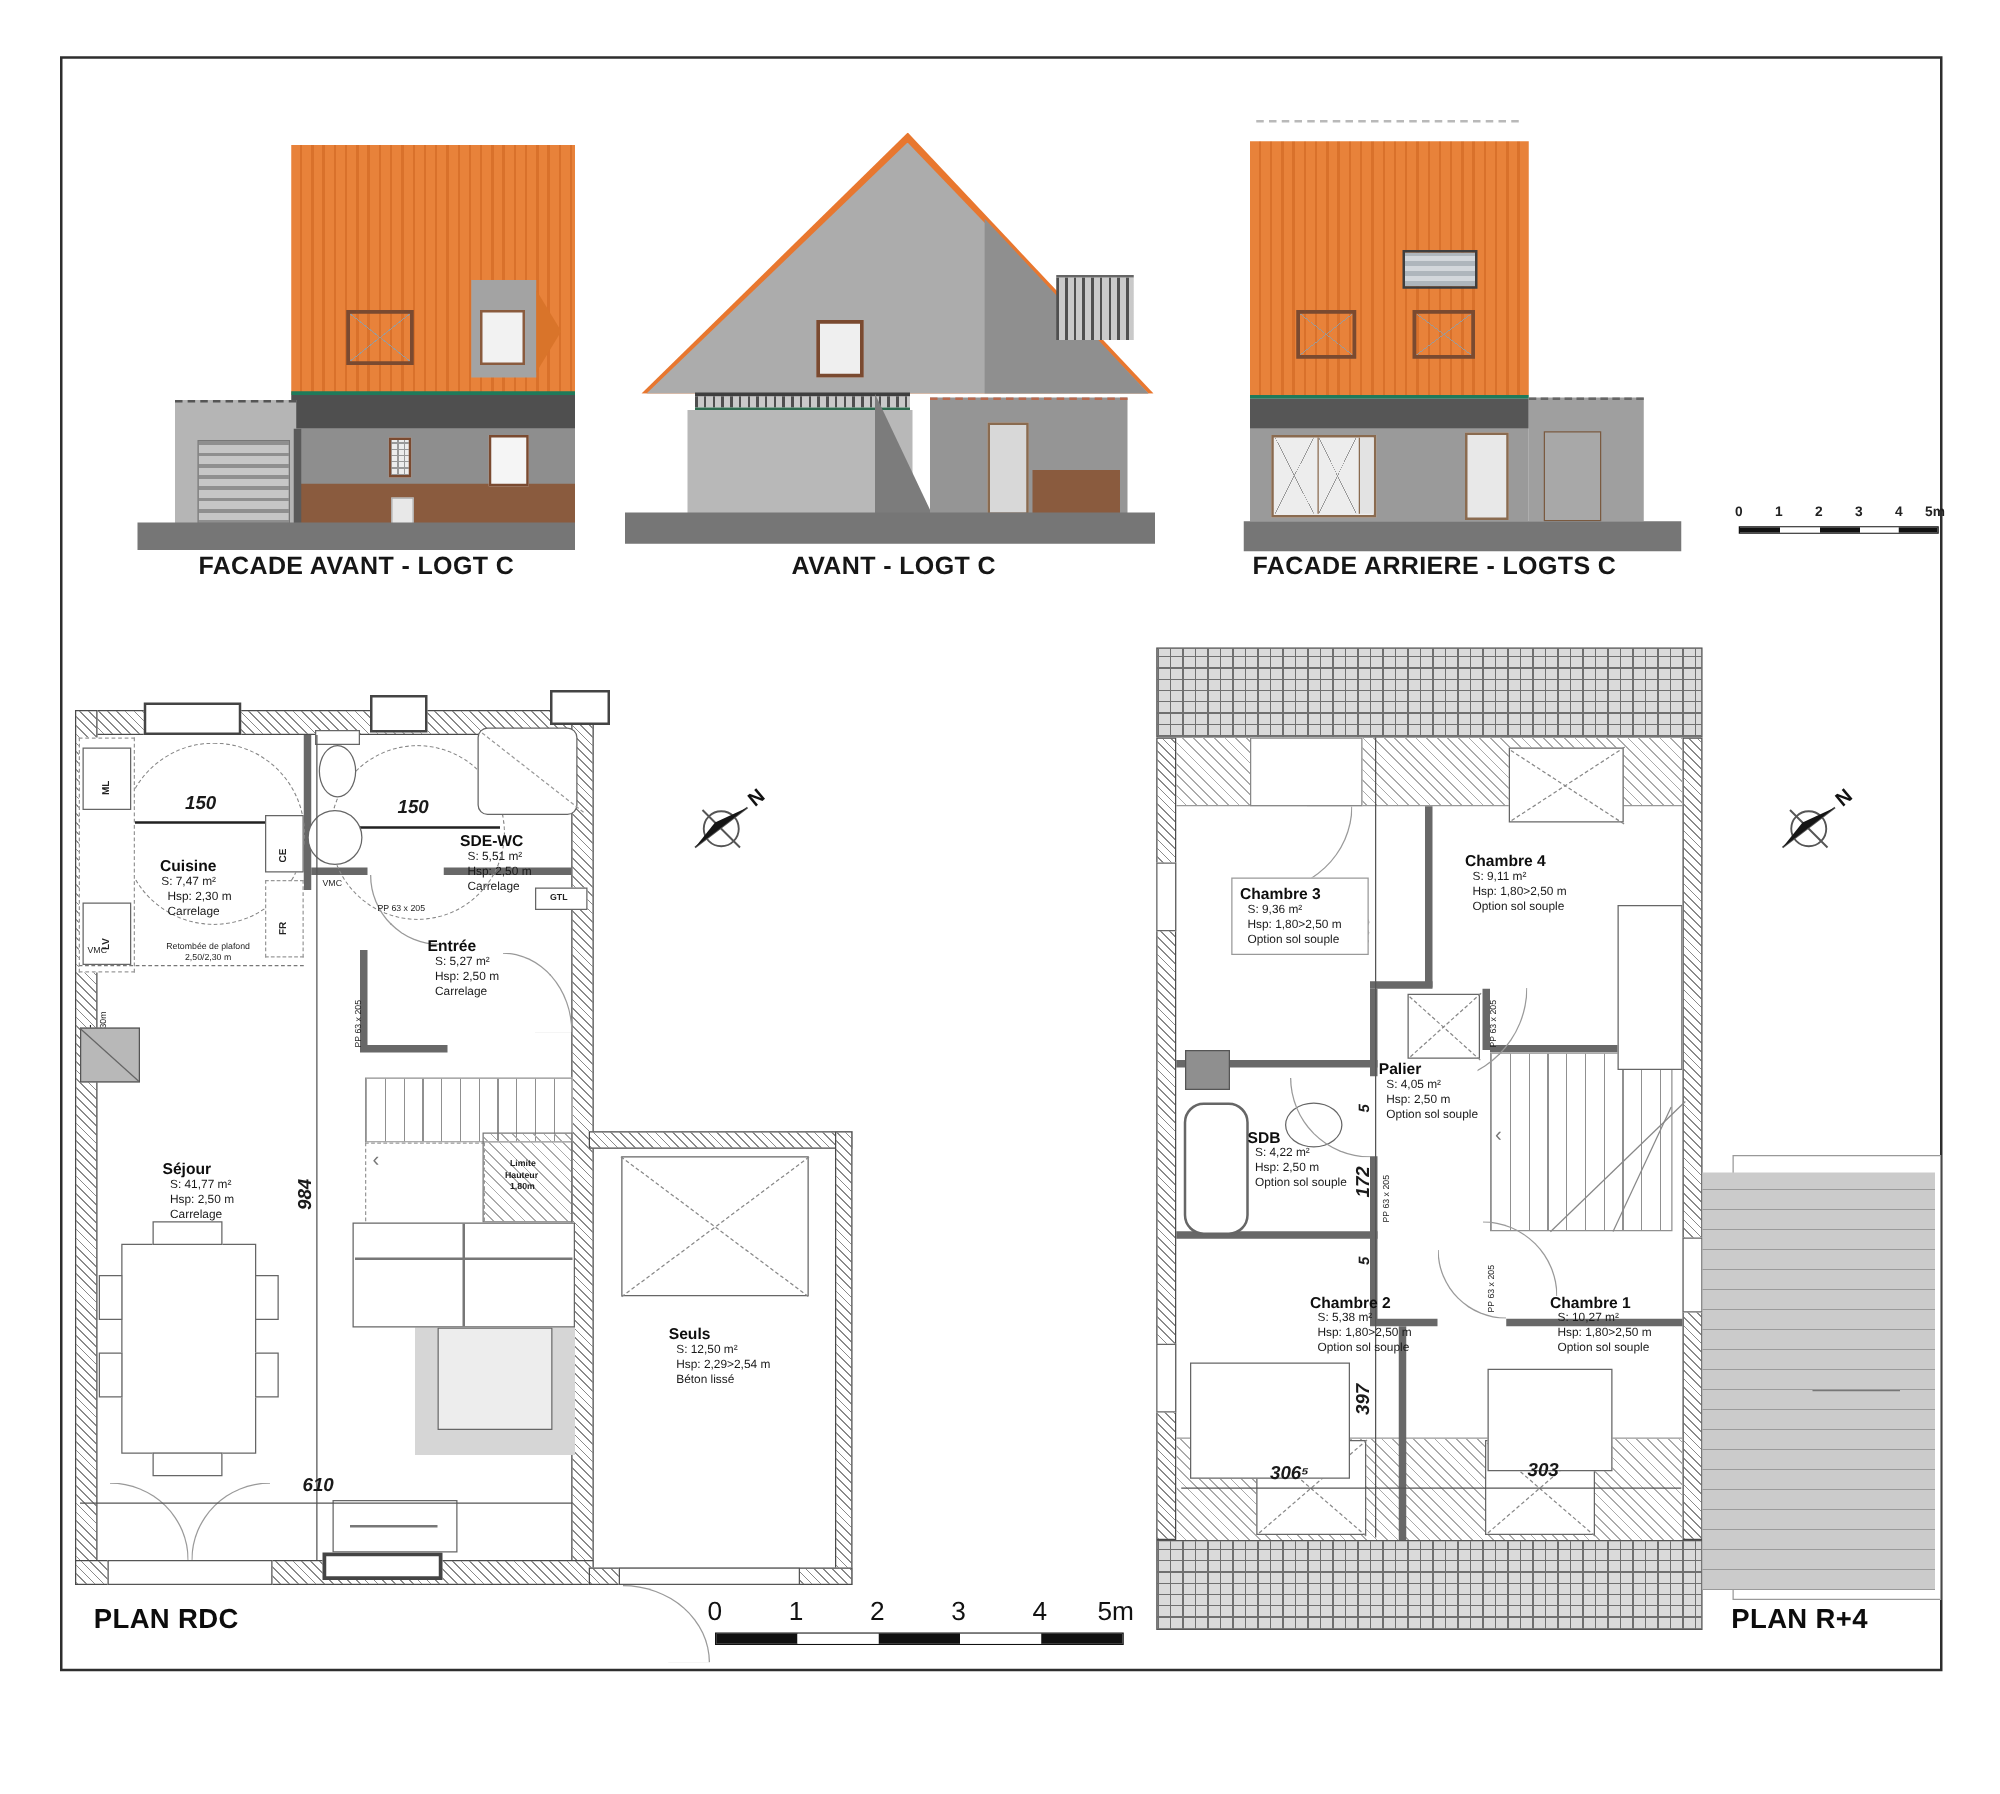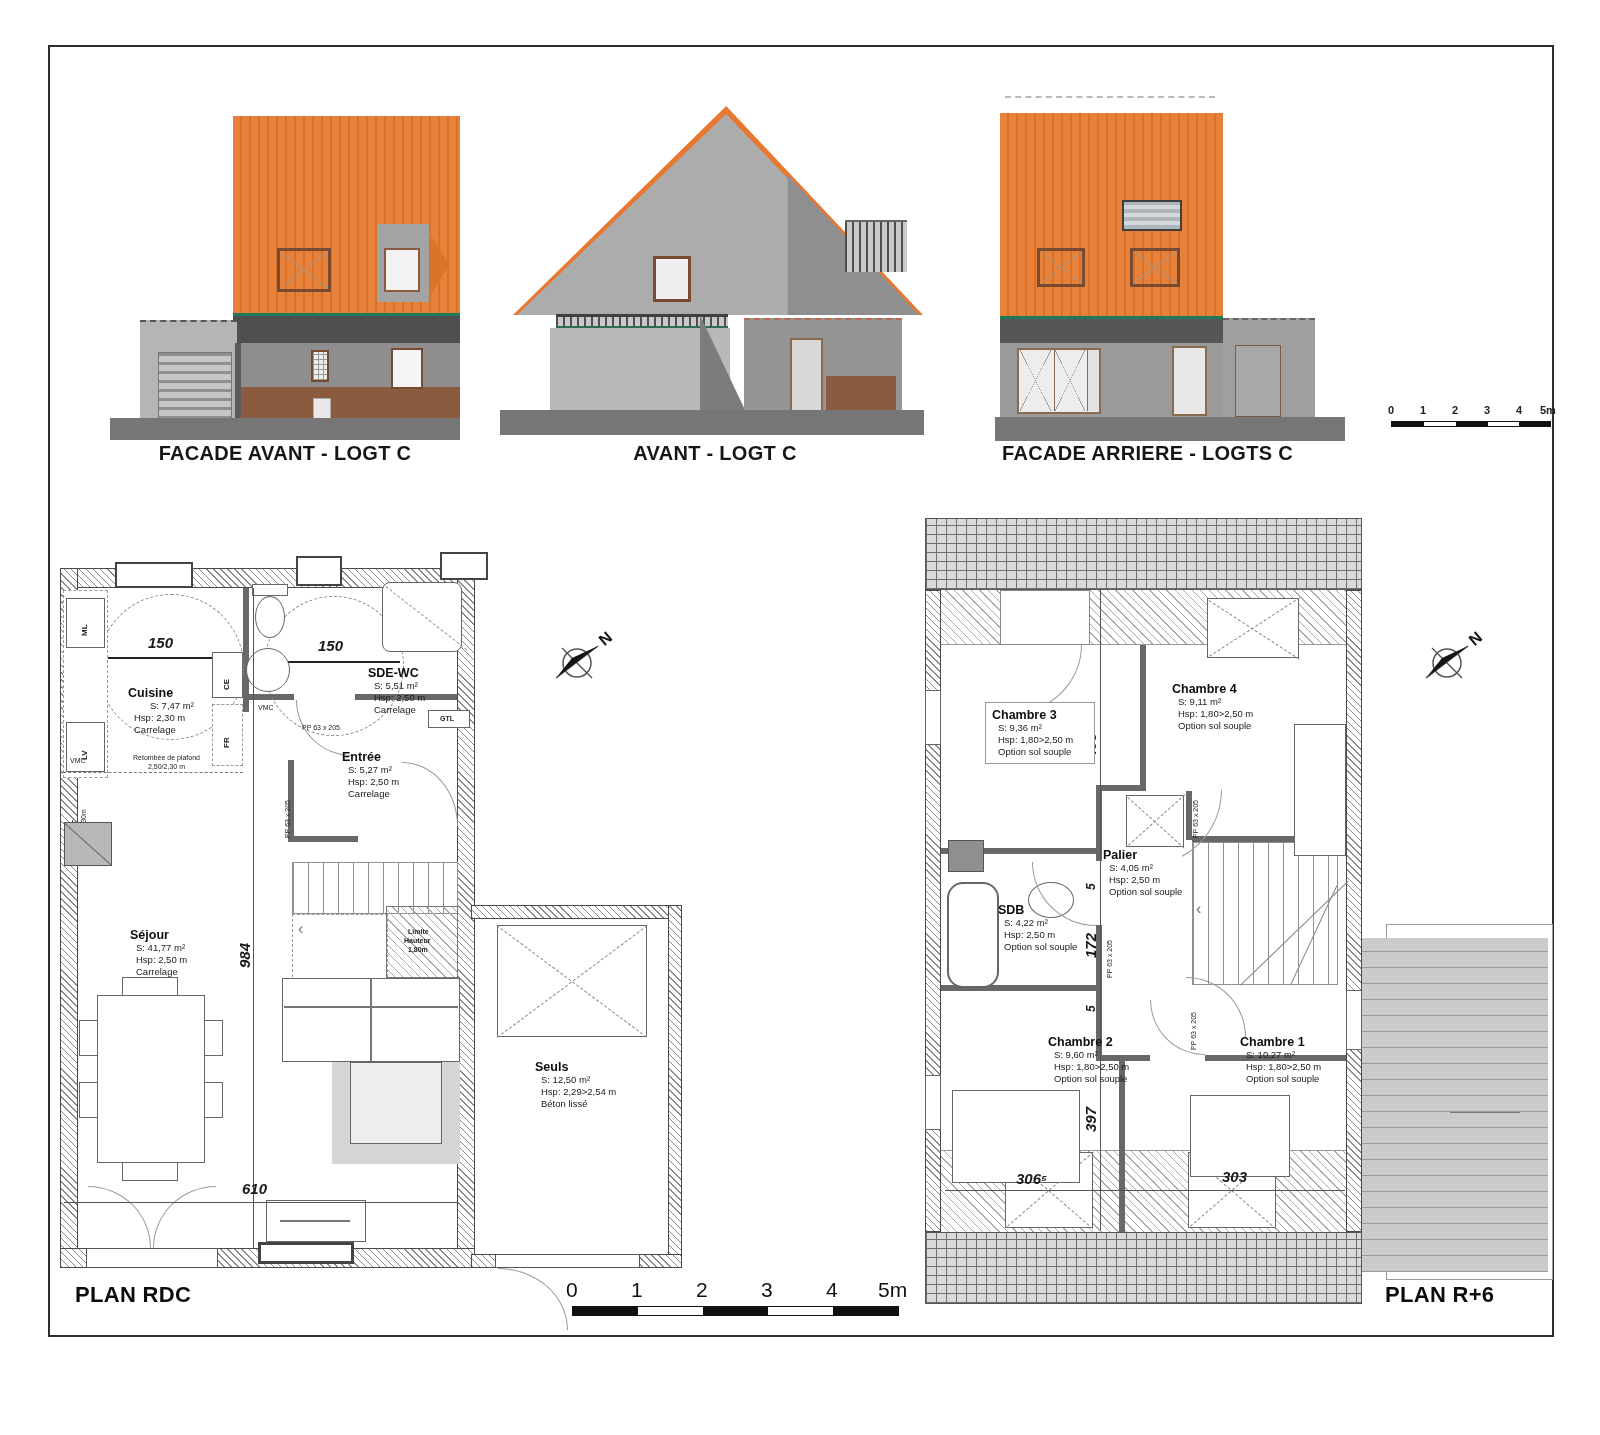--- a/index.html
+++ b/index.html
@@ -216,7 +216,7 @@
 
   <div class="abs" style="left:128px;top:686px">
     <div class="rname">Cuisine</div>
-    <div class="rdet" style="margin-left:22px">S: 7,47 m²</div>
+    <div class="rdet" style="margin-left:1px">S: 7,47 m²</div>
     <div class="rdet" style="margin-left:6px">Hsp: 2,30 m</div>
     <div class="rdet" style="margin-left:6px">Carrelage</div>
   </div>

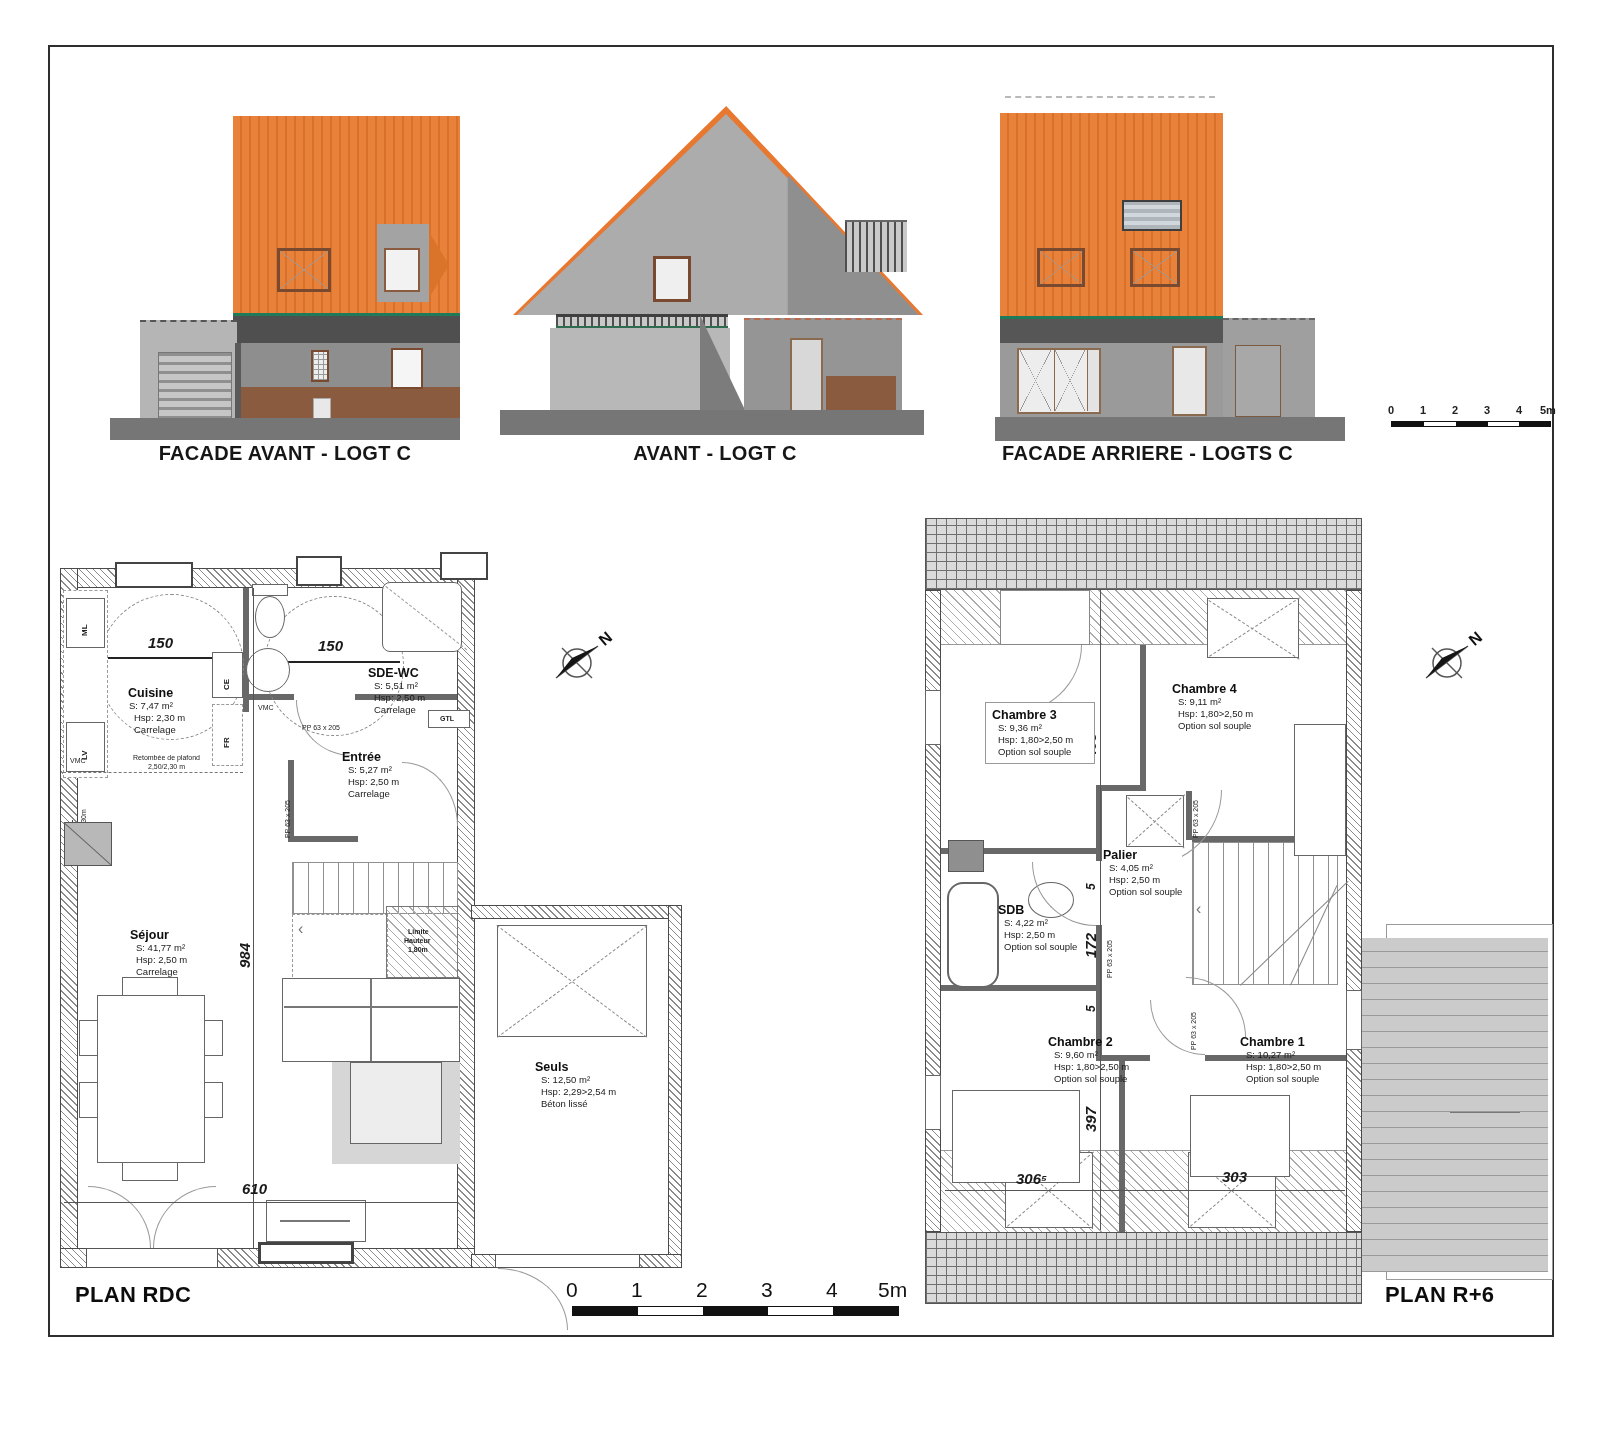--- a/index.html
+++ b/index.html
@@ -353,7 +353,7 @@
   </div>
   <div class="abs" style="left:1048px;top:1035px">
     <div class="rname">Chambre 2</div>
-    <div class="rdet" style="margin-left:6px">S: 9,60 m²</div>
+    <div class="rdet" style="margin-left:6px">S: 5,38 m²</div>
     <div class="rdet" style="margin-left:6px">Hsp: 1,80&gt;2,50 m</div>
     <div class="rdet" style="margin-left:6px">Option sol souple</div>
   </div>

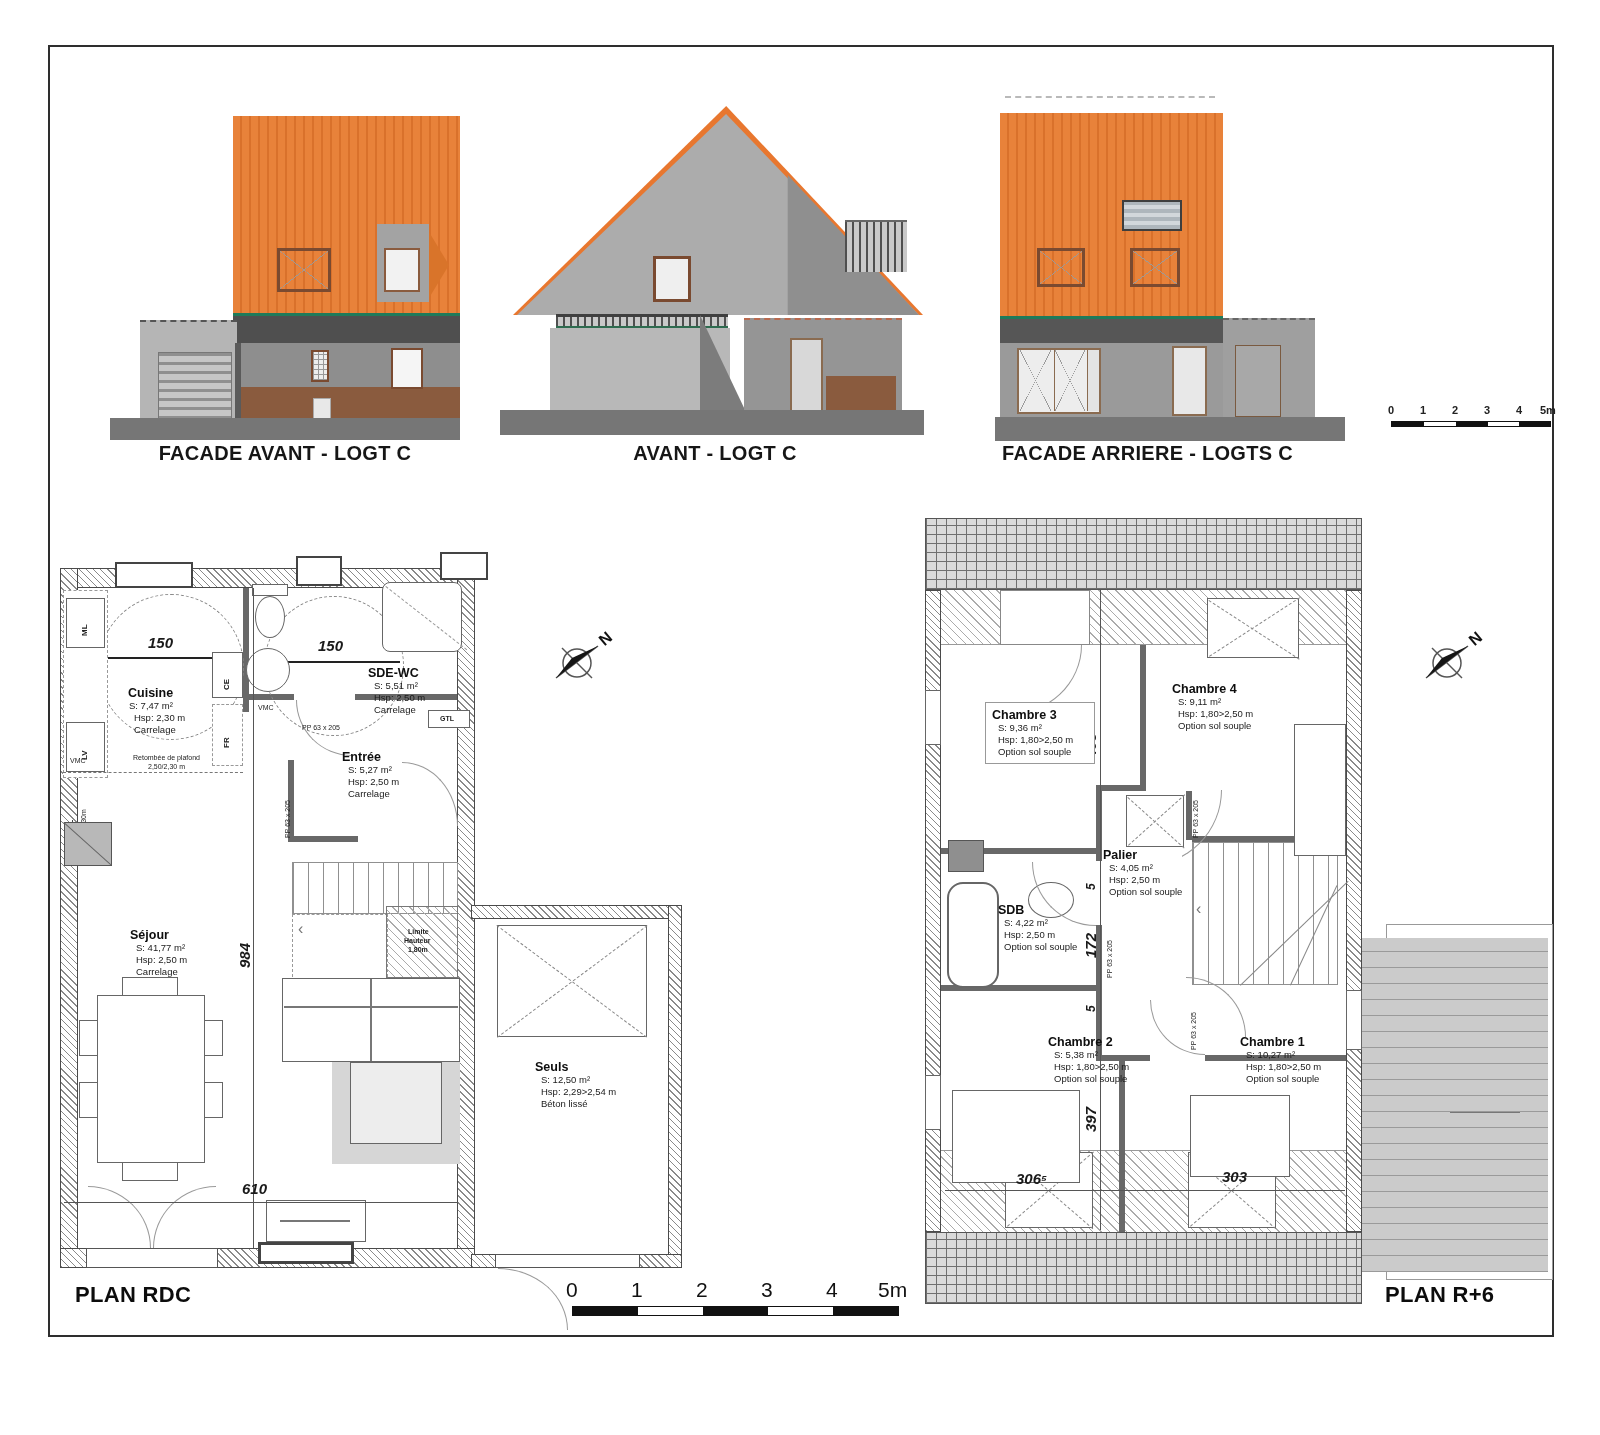--- a/index.html
+++ b/index.html
@@ -367,7 +367,7 @@
   <div class="abs" style="left:1386px;top:924px;width:167px;height:356px;border:1px solid #999"></div>
   <div class="abs terr" style="left:1362px;top:938px;width:186px;height:334px"></div>
   <div class="abs" style="left:1450px;top:1112px;width:70px;height:1px;background:#777"></div>
-  <div class="abs ptitle" style="left:1385px;top:1282px">PLAN R+6</div>
+  <div class="abs ptitle" style="left:1385px;top:1282px">PLAN R+4</div>
 
   <svg class="abs" style="left:1422px;top:636px" width="60" height="52" viewBox="0 0 60 52">
     <line x1="4" y1="42" x2="46" y2="10" stroke="#555" stroke-width="1.5"></line>

